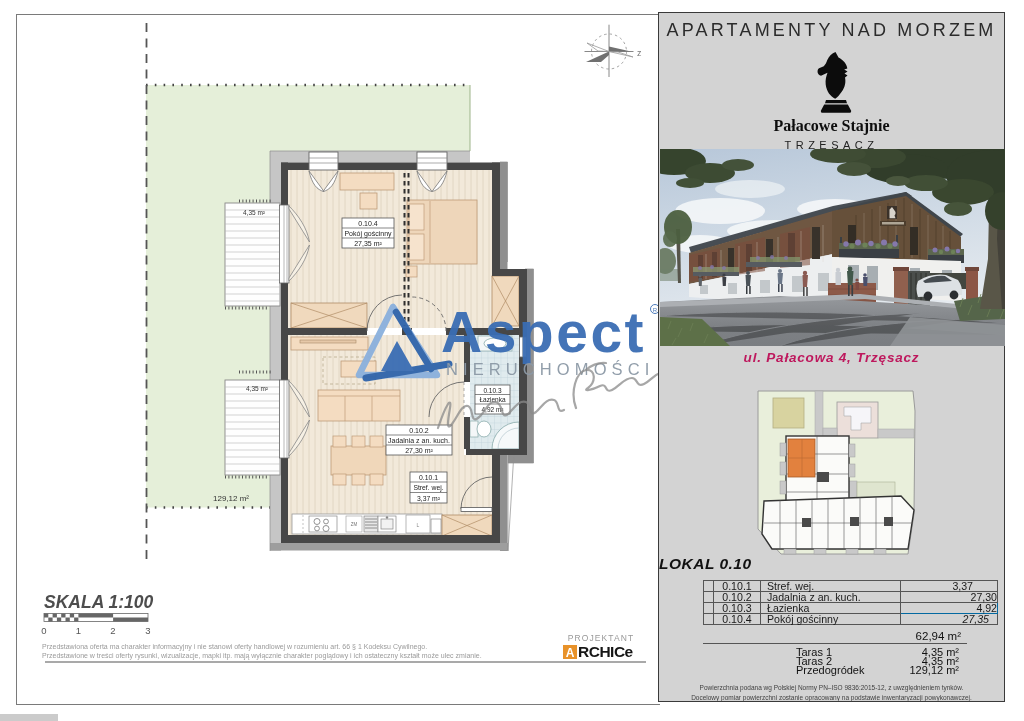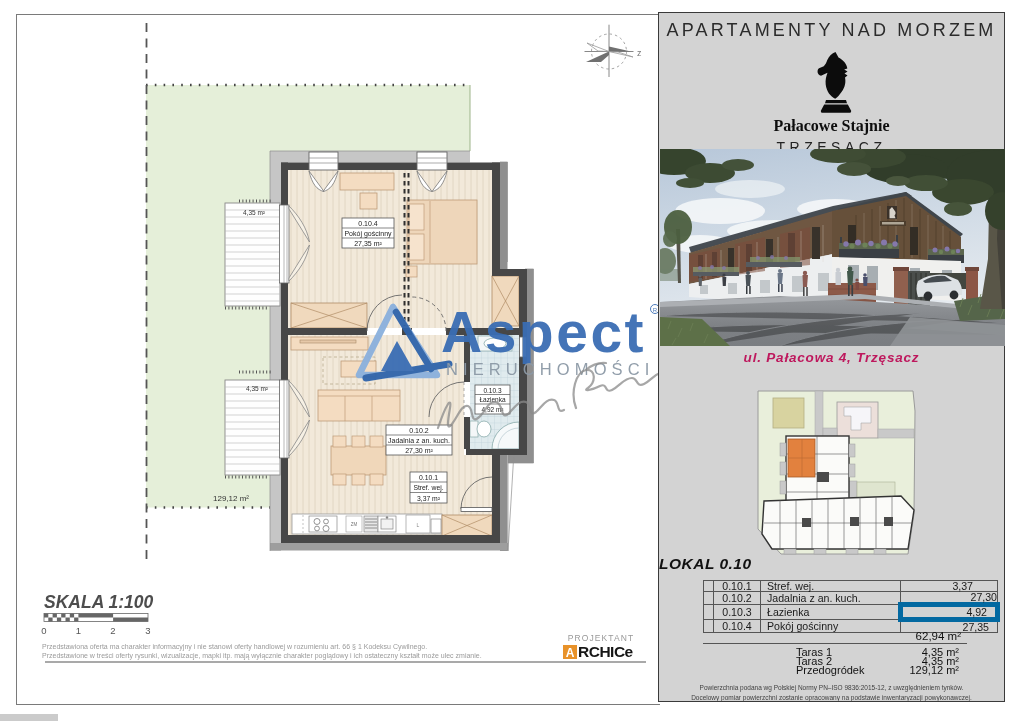--- a/index.html
+++ b/index.html
@@ -360,7 +360,7 @@
 
 <div class="abs" style="left:0;top:104px;width:100%;text-align:center;font-family:'Liberation Serif',serif;font-weight:bold;font-size:16px;color:#0d0d0d;">Pałacowe Stajnie</div>
 
-<div class="abs" style="left:0;top:126px;width:100%;text-align:center;font-size:14px;color:#222;letter-spacing:4.5px;">TRZĘSACZ</div>
+<div class="abs" style="left:0;top:126px;width:100%;text-align:center;font-size:11px;color:#222;letter-spacing:4.5px;">TRZĘSACZ</div>
 
 <svg class="abs" style="left:1px;top:136px;" width="345" height="197" viewBox="0 0 345 197">
   <defs>

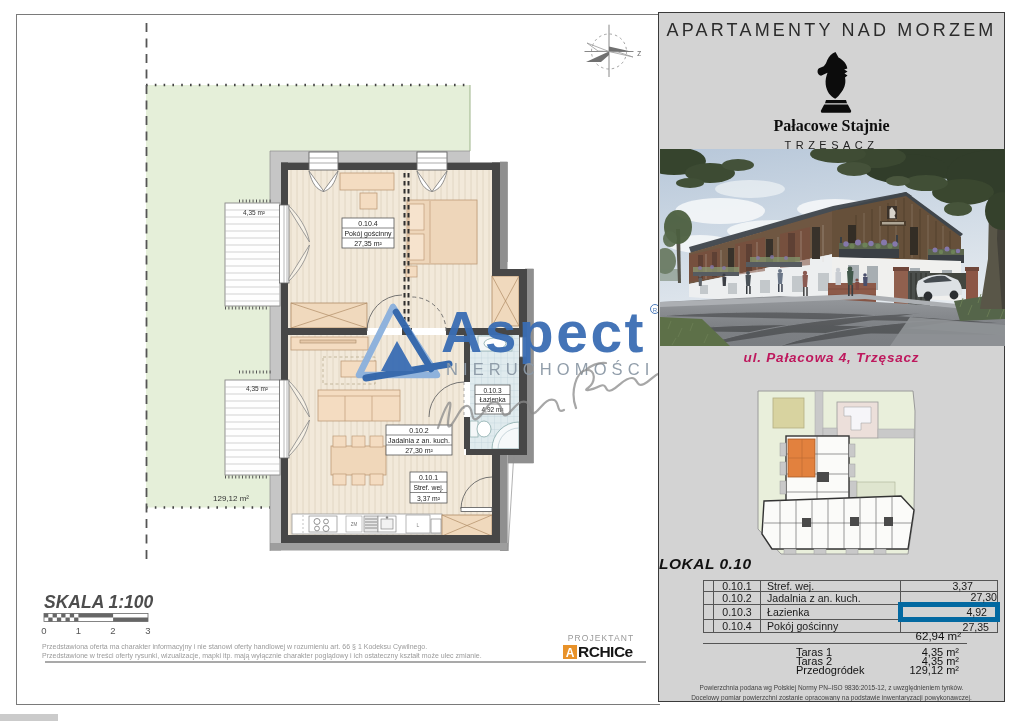--- a/index.html
+++ b/index.html
@@ -706,7 +706,7 @@
     <td style="border:1px solid #555;"></td>
     <td style="border:1px solid #555;text-align:center;">0.10.3</td>
     <td style="border:1px solid #555;padding-left:6px;">Łazienka</td>
-    <td style="border:5px solid #0369a1;text-align:right;padding-right:8px;">4,92</td>
+    <td style="border:1px solid #0369a1;text-align:right;">4,92</td>
   </tr>
   <tr style="height:9.6px;">
     <td style="border:1px solid #555;"></td>

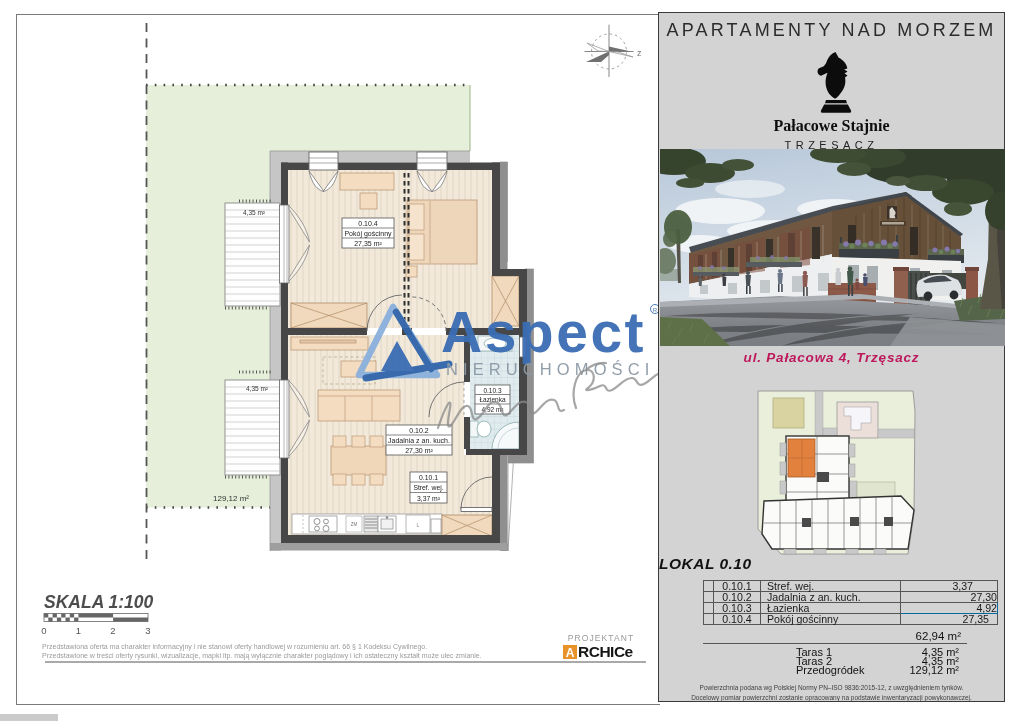--- a/index.html
+++ b/index.html
@@ -712,7 +712,7 @@
     <td style="border:1px solid #555;"></td>
     <td style="border:1px solid #555;text-align:center;">0.10.4</td>
     <td style="border:1px solid #555;padding-left:6px;">Pokój gościnny</td>
-    <td style="border:1px solid #555;text-align:right;padding-right:8px;">27,35</td>
+    <td style="border:1px solid #555;text-align:right;padding-right:8px;font-style:italic;">27,35</td>
   </tr>
 </tbody>
     </table>

